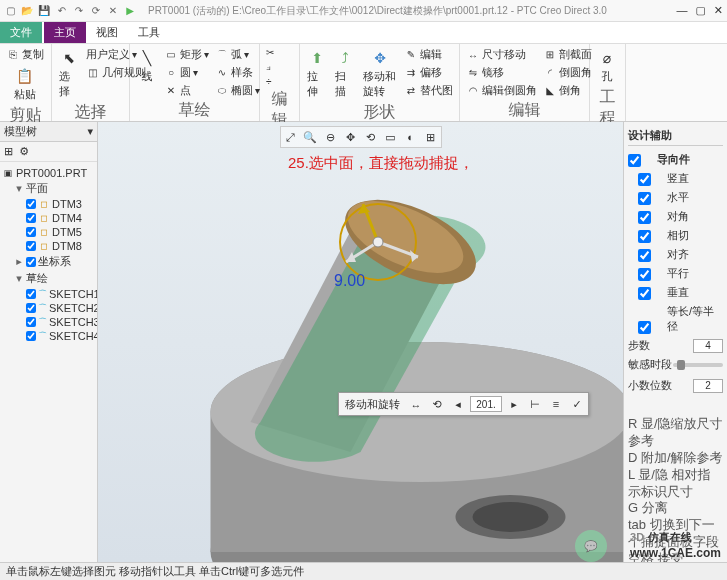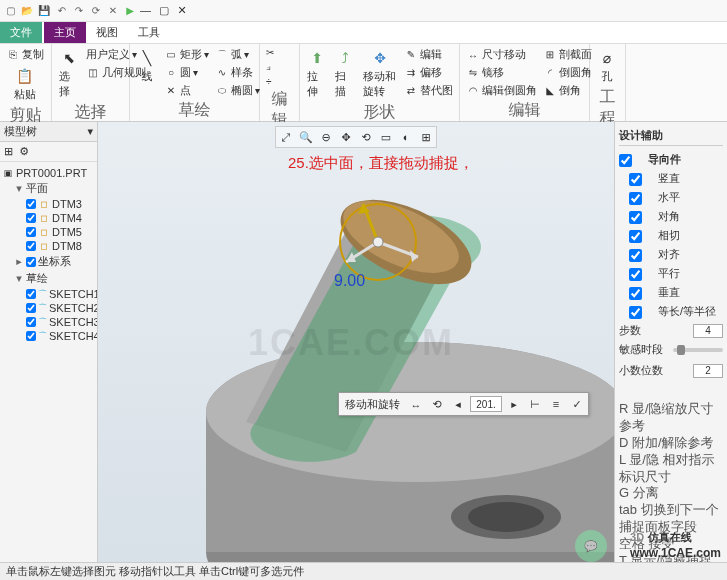--- a/index.html
+++ b/index.html
@@ -67,6 +67,7 @@
   <span class="qat-ico">⟳</span>
   <span class="qat-ico">✕</span>
   <span class="qat-ico" style="color:#5b5">▶</span>
+  <span class="titlebar-text">PRT0001 (活动的) E:\Creo工作目录\工作文件\0012\Direct建模操作\prt0001.prt.12 - PTC Creo Direct 3.0</span>
   <div class="win-btns">
     <span>—</span>
     <span>▢</span>

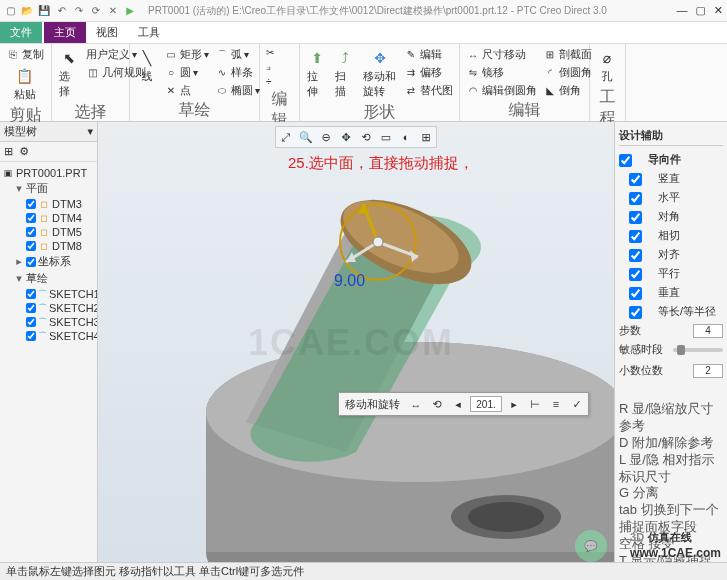--- a/index.html
+++ b/index.html
@@ -41,7 +41,7 @@
 .float-tb .lbl{padding:0 4px}
 .float-tb .ic{width:18px;height:18px;display:flex;align-items:center;justify-content:center;border:1px solid transparent;cursor:pointer}
 .float-tb input{width:32px;height:16px;font-size:10px;text-align:center;border:1px solid #aaa}
-.right-panel{width:113px;background:#f4f4f4;border-left:1px solid #ccc;padding:4px;font-size:10px;display:flex;flex-direction:column;gap:2px}
+.right-panel{width:104px;background:#f4f4f4;border-left:1px solid #ccc;padding:4px;font-size:10px;display:flex;flex-direction:column;gap:2px}
 .rp-title{font-weight:bold;padding:2px 0;border-bottom:1px solid #ccc;margin-bottom:3px}
 .chk-row{display:flex;align-items:flex-end;gap:16px;padding:1px 0 1px 10px}
 .rp-row{display:flex;align-items:center;justify-content:space-between;padding:1px 0}

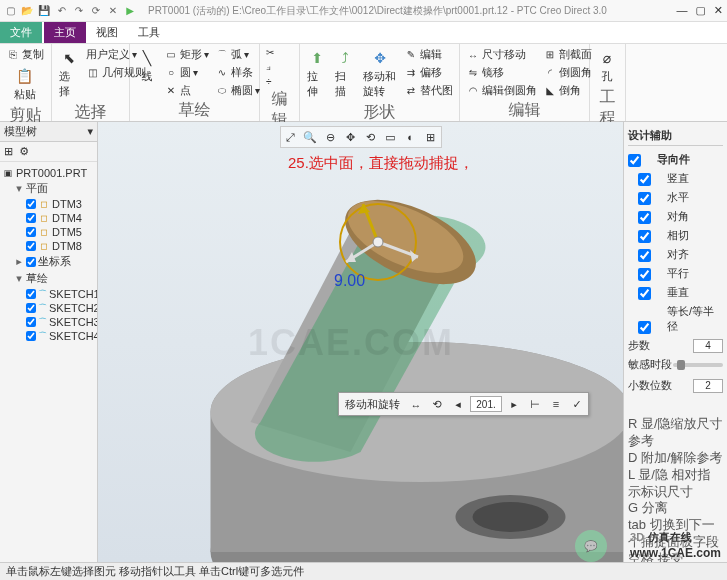--- a/index.html
+++ b/index.html
@@ -337,7 +337,6 @@
     </div>
     <div class="annotation">25.选中面，直接拖动捕捉，</div>
     <div class="dim-val">9.00</div>
-    <div class="watermark">1CAE.COM</div>
 
     <div class="float-tb">
       <span class="lbl">移动和旋转</span>

